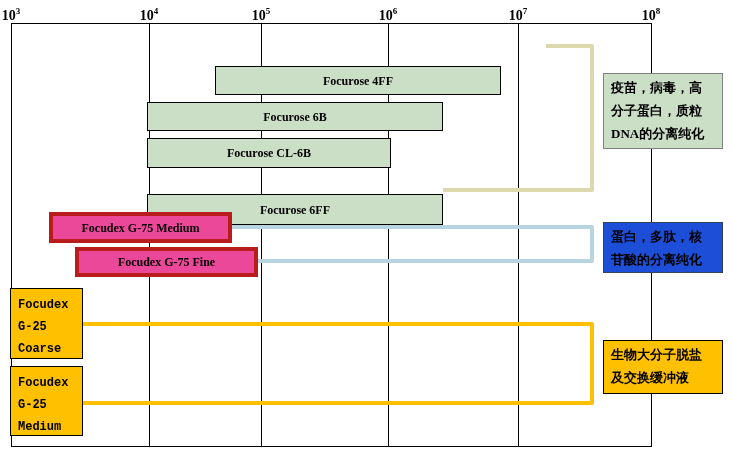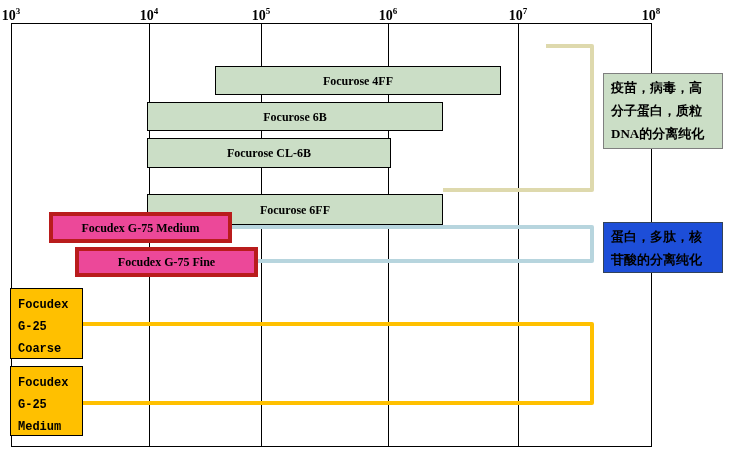--- a/index.html
+++ b/index.html
@@ -61,6 +61,8 @@
 DNA的分离纯化</div>
   <div class="ann" id="ann-blue">蛋白，多肽，核
 苷酸的分离纯化</div>
+  <div class="ann" id="ann-gold">生物大分子脱盐
+及交换缓冲液</div>
 <div class="tick" style="left: 11px;">10<sup>3</sup></div>
     <div class="tick" style="left: 149px;">10<sup>4</sup></div>
     <div class="tick" style="left: 261px;">10<sup>5</sup></div>

